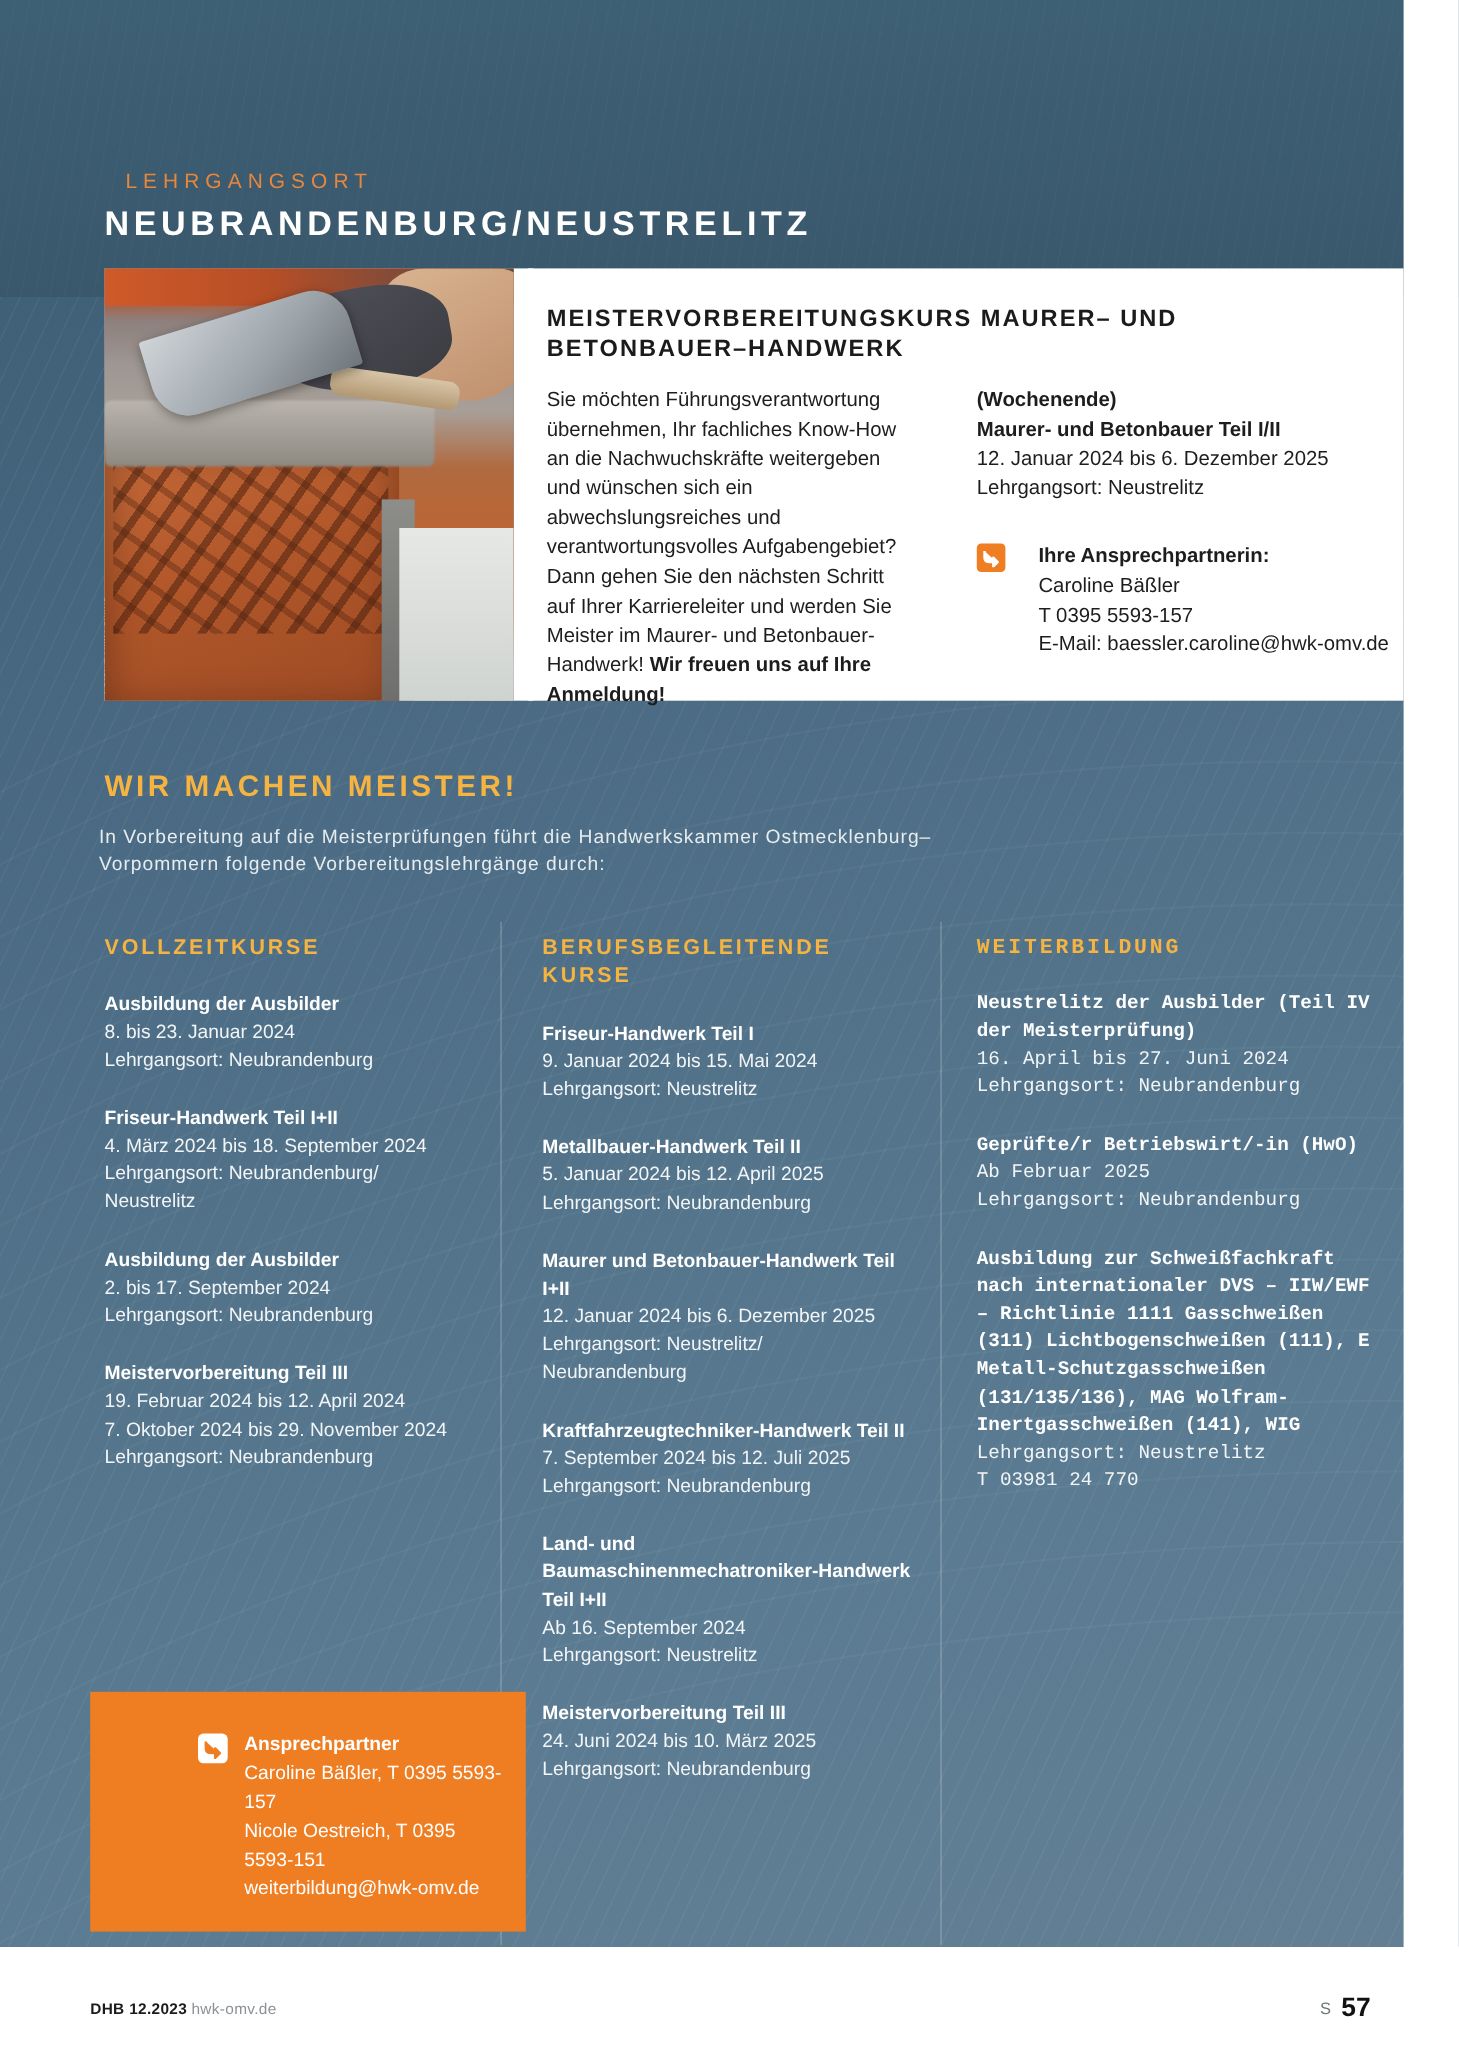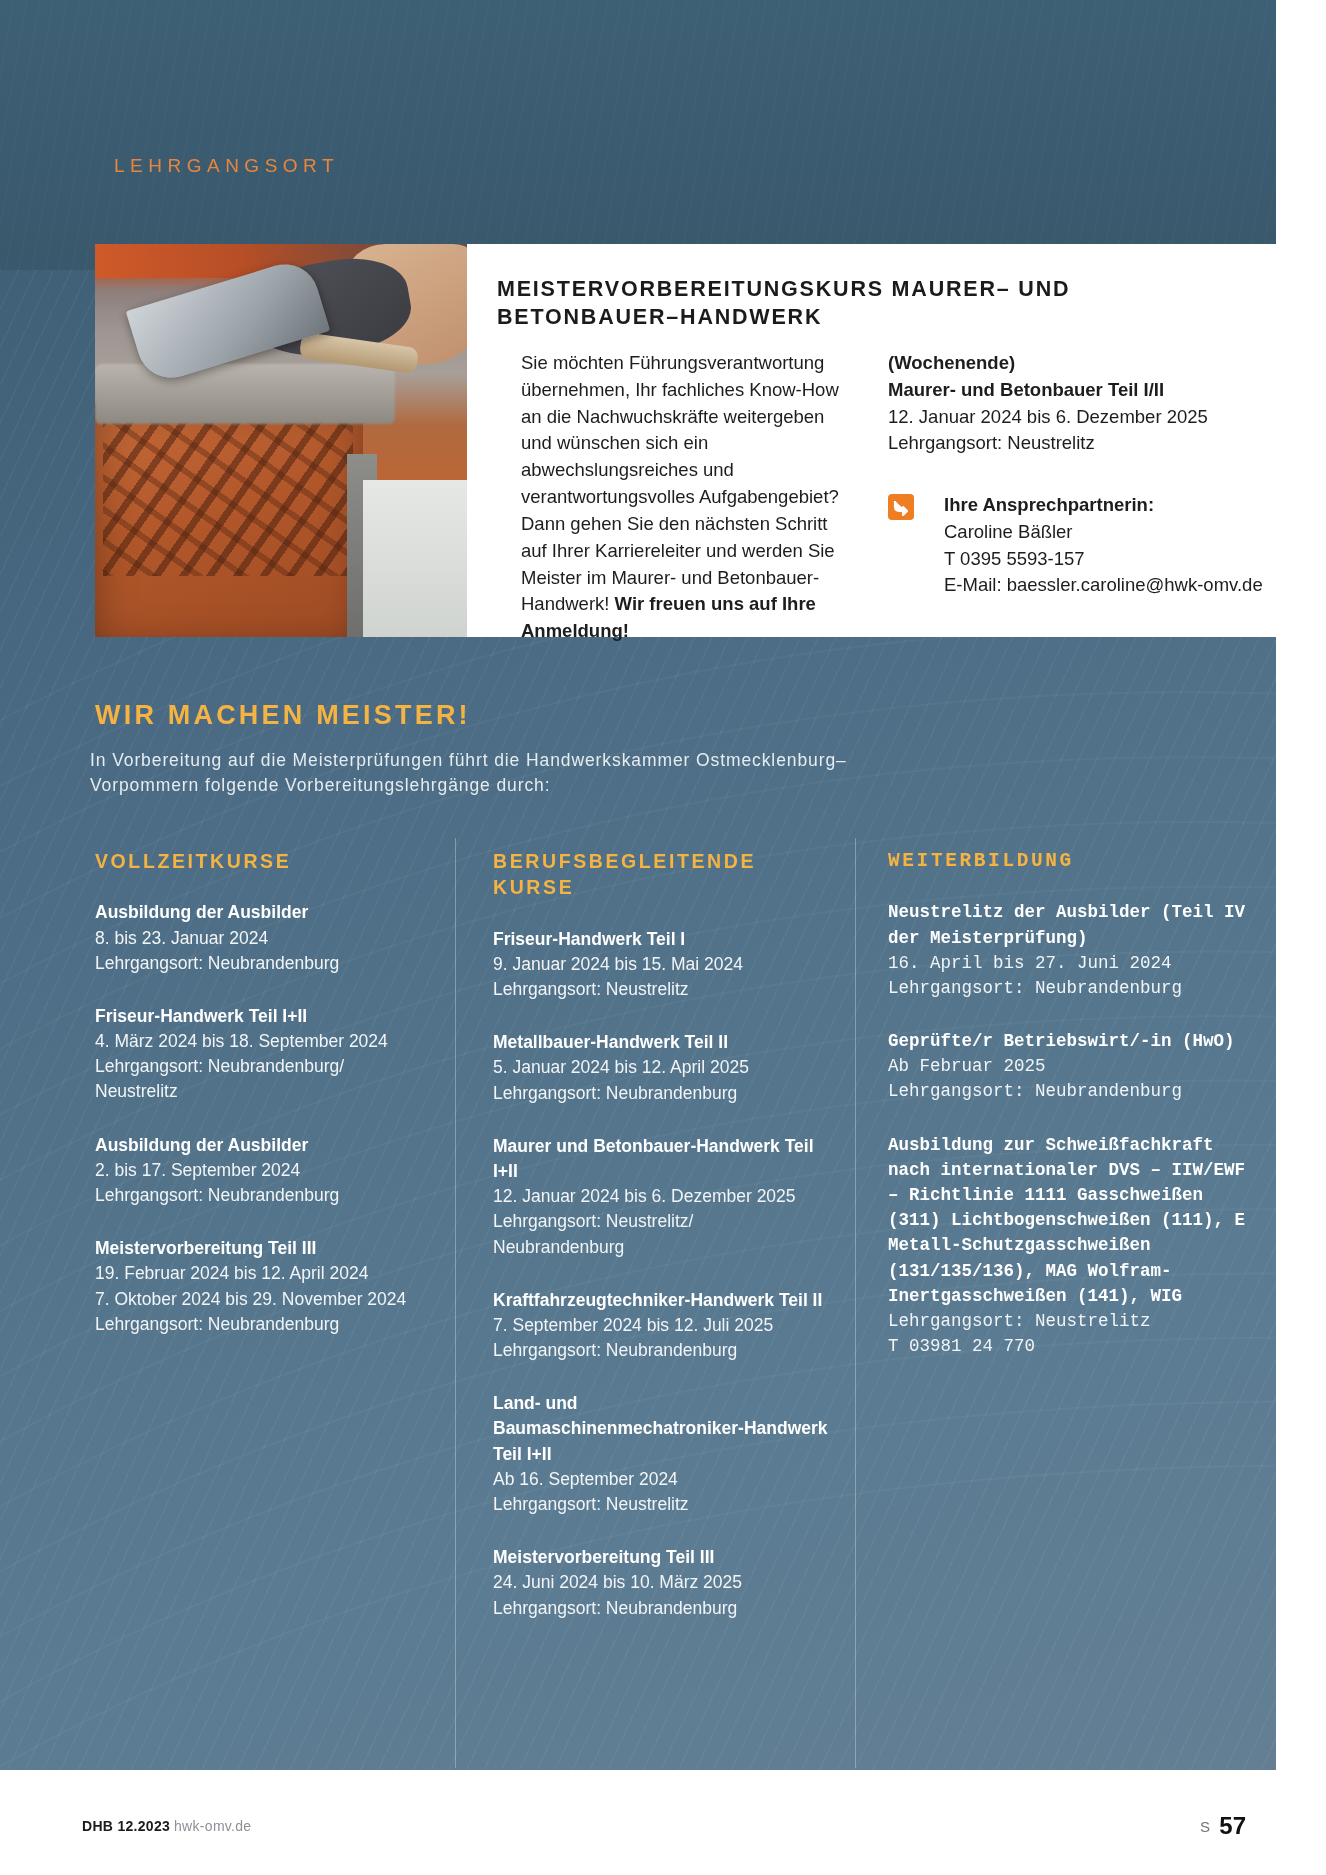--- a/index.html
+++ b/index.html
@@ -224,6 +224,7 @@
   </div>
 
   <div class="lehrgangsort">LEHRGANGSORT</div>
+  <div class="cityline">NEUBRANDENBURG/NEUSTRELITZ</div>
 
   <div class="hero-title">MEISTERVORBEREITUNGSKURS MAURER– UND BETONBAUER–HANDWERK</div>
 

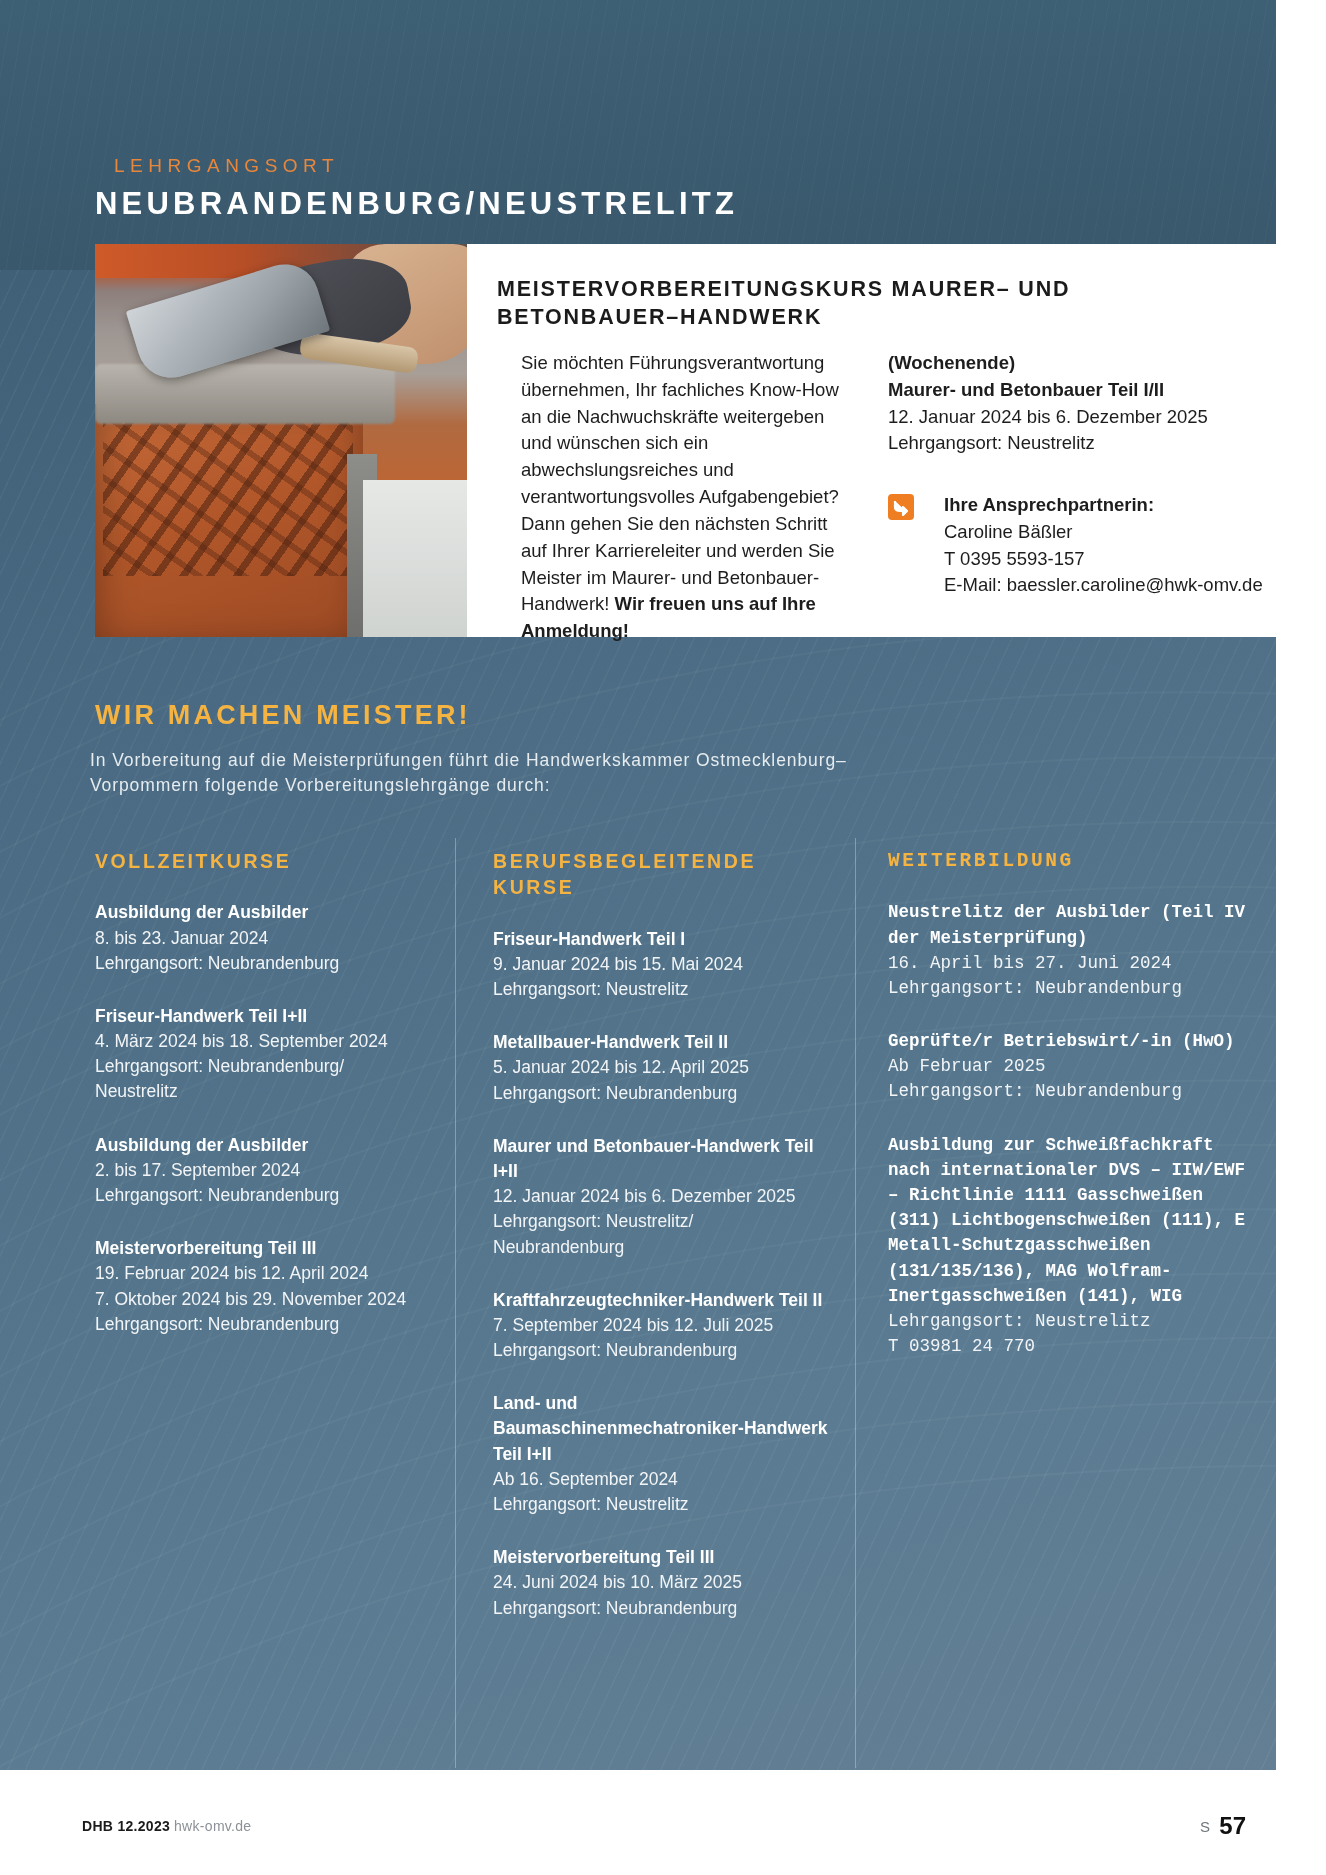--- a/index.html
+++ b/index.html
@@ -109,7 +109,7 @@
   }
   .hero-left{
     position:absolute;left:497px;top:350px;width:320px;
-    font-size:18.5px;line-height:1.45;color:#1d1d1d;margin-left:24px;
+    font-size:18.5px;line-height:1.45;color:#1d1d1d;
   }
   .hero-left .b{font-weight:bold;}
   .hero-right{

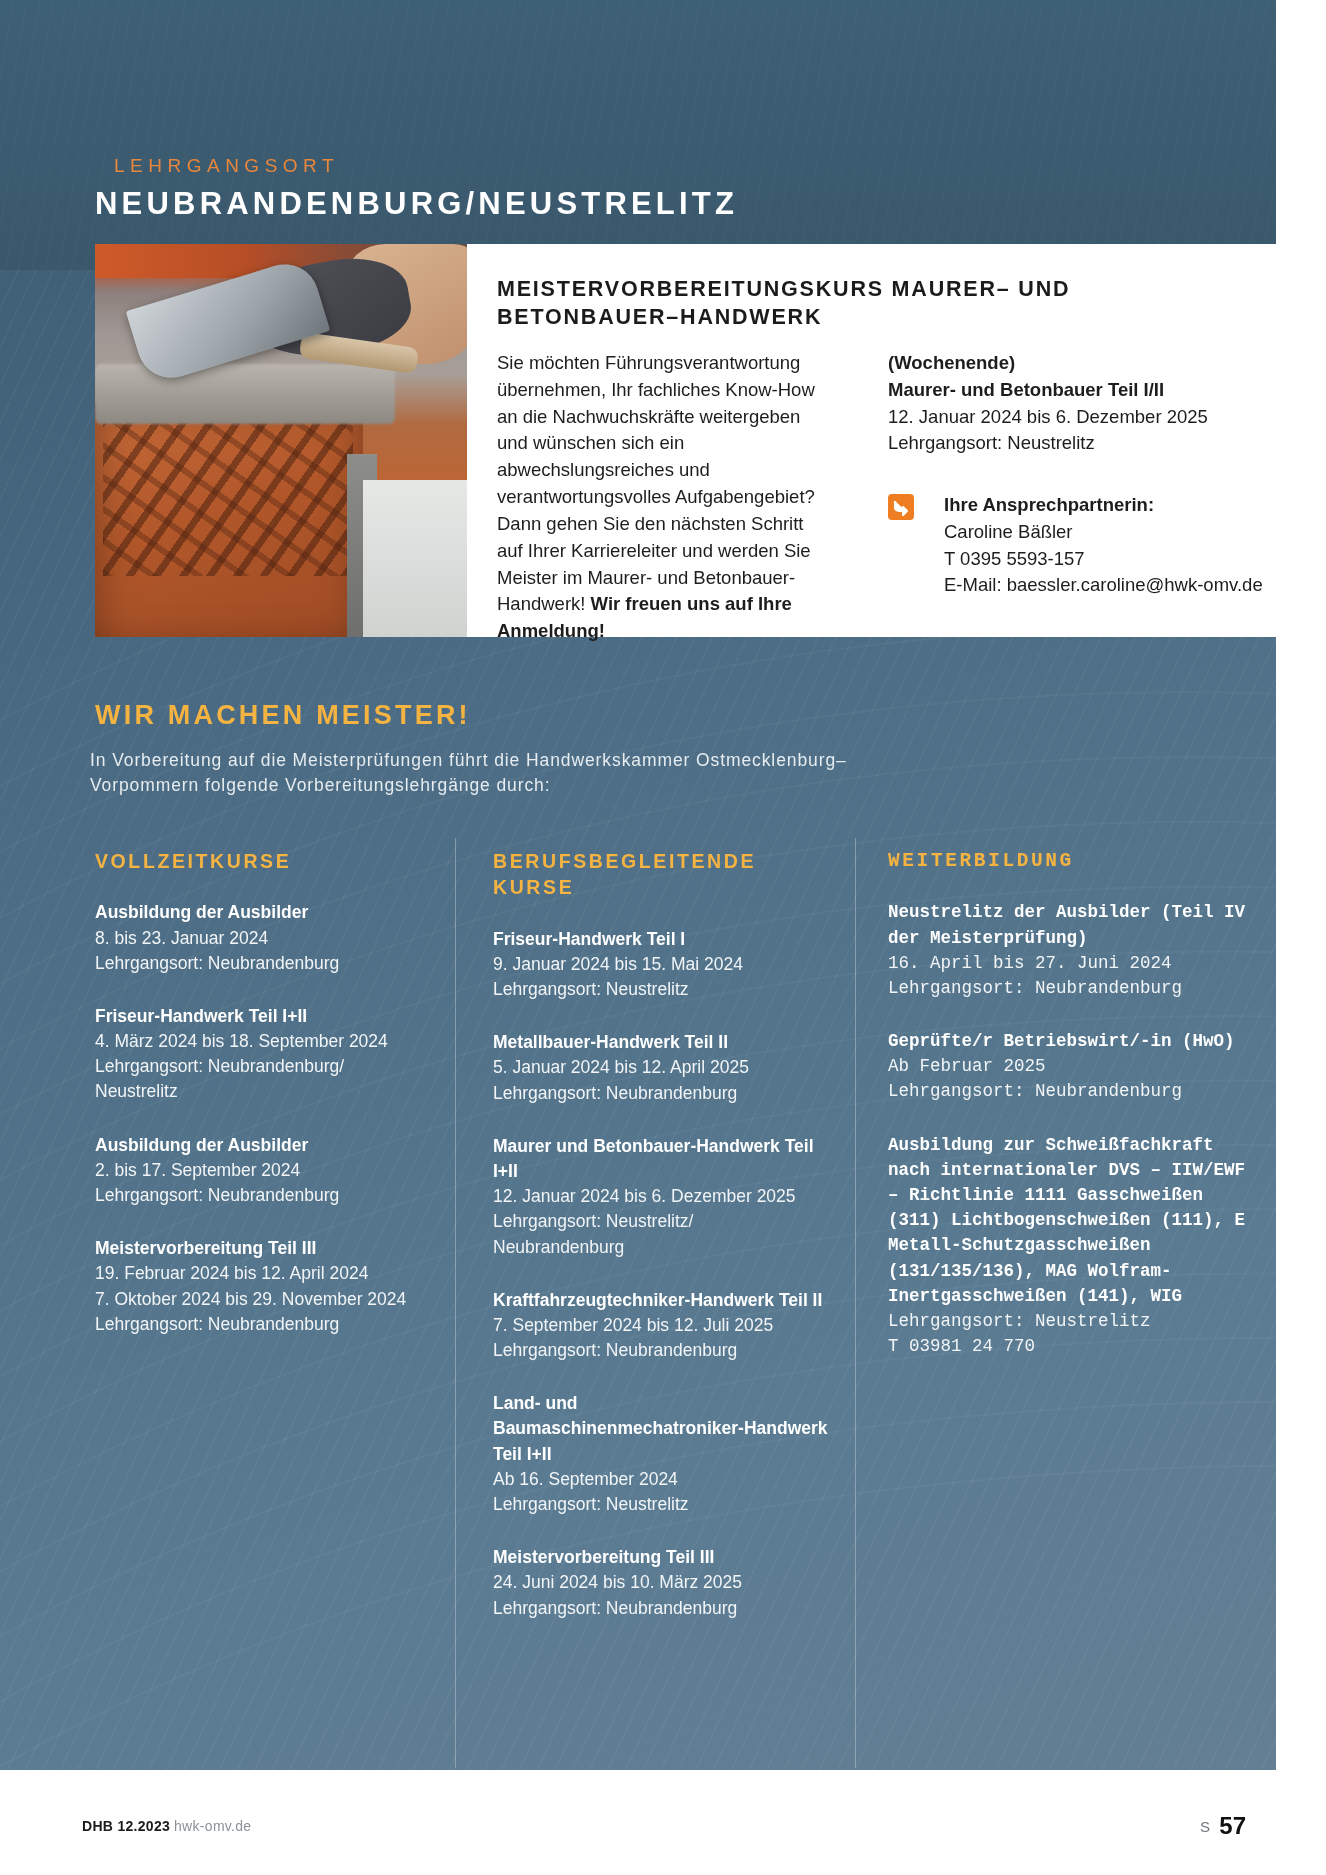--- a/index.html
+++ b/index.html
@@ -344,6 +344,19 @@
       </div>
   </div>
 
+  <div class="orangebox">
+    <span class="ic">
+      <svg width="19" height="19" viewBox="0 0 18 18">
+        <path d="M3 3 L3 9 Q 3 13 8 13 L14 13 M11 9 L15 13 L11 17 Z" fill="#ef7d22" stroke="#ef7d22" stroke-width="2.2" stroke-linejoin="round"></path>
+      </svg>
+    </span>
+    <div class="txt">
+      <span class="b">Ansprechpartner</span>
+      <div>Caroline Bäßler, T 0395 5593-157</div>
+      <div>Nicole Oestreich, T 0395 5593-151</div>
+      <div>weiterbildung@hwk-omv.de</div>
+    </div>
+  </div>
 
   <div class="bottomwhite"></div>
   <div class="rightedge"></div>

